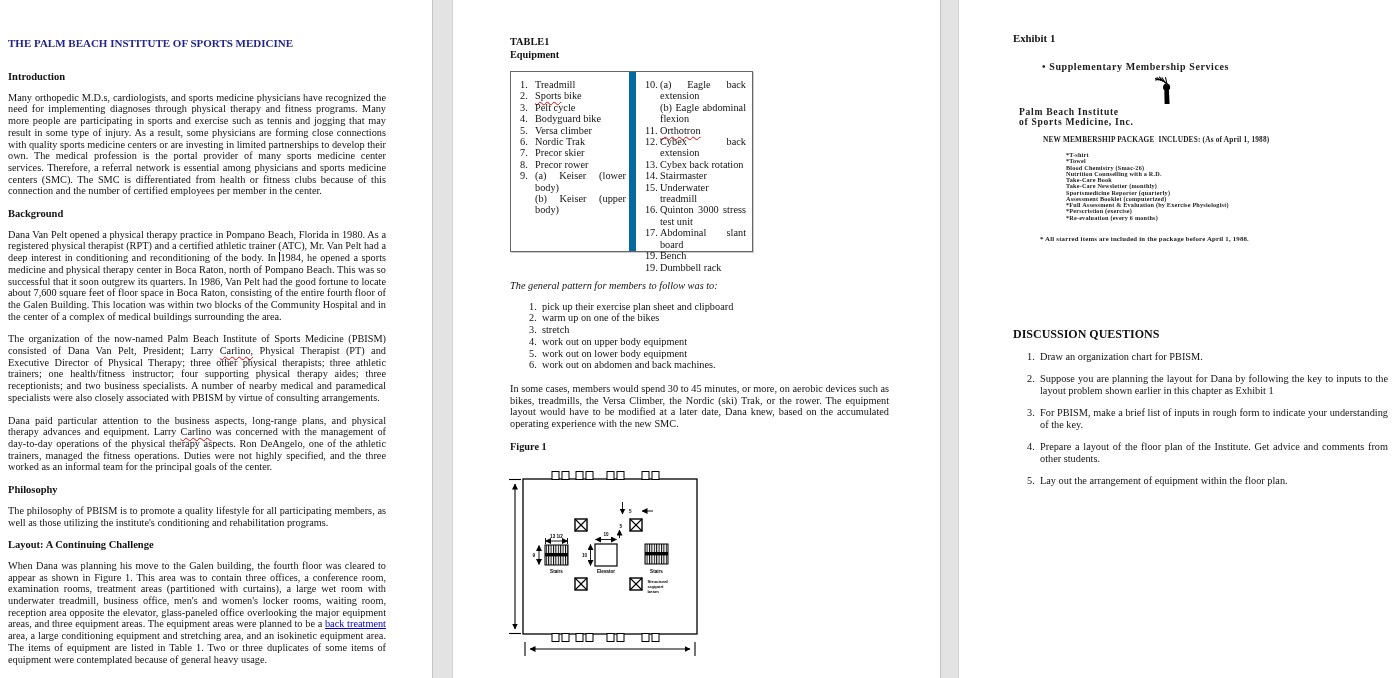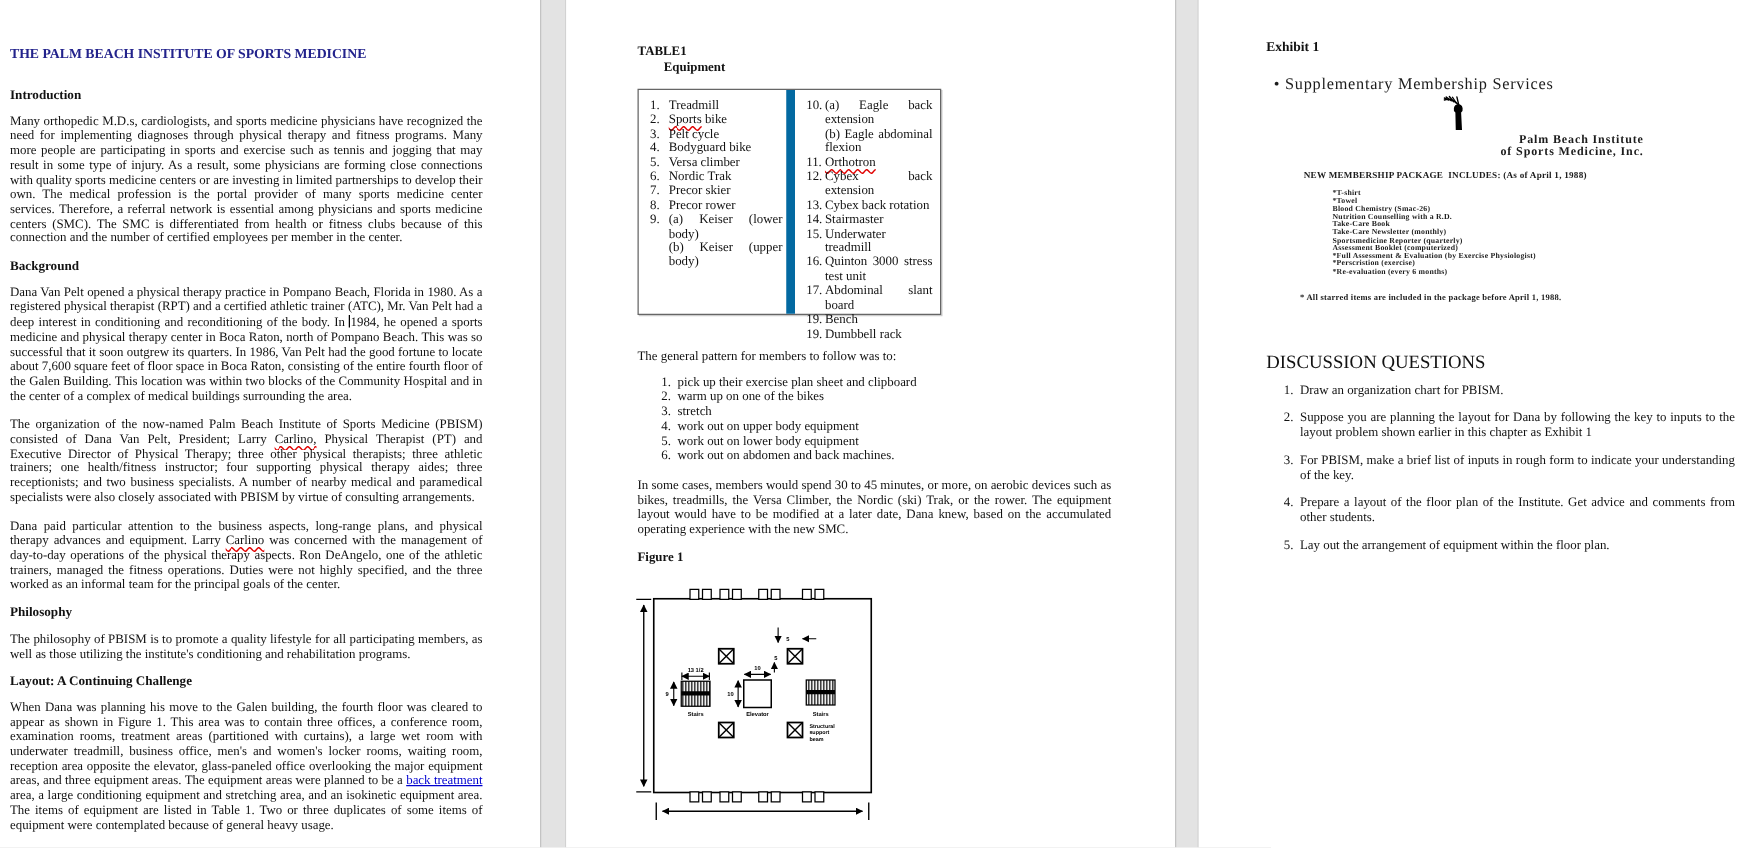--- a/index.html
+++ b/index.html
@@ -21,7 +21,7 @@
   
   #page2{left:453px;width:487px;padding:36px 51px 0 57px;font:10.3px/11.7px "Liberation Serif","DejaVu Serif",serif;}
   .t-header{display:flex;justify-content:flex-start;font-weight:bold;line-height:12.5px;}
-  .t-sub{font-weight:bold;line-height:12.5px;margin-left:21px;}
+  .t-sub{font-weight:bold;line-height:12.5px;}
   .eqtable{width:243px;height:181px;border:1px solid #666;display:flex;margin-top:10px;box-sizing:border-box;background:#fff;box-shadow:1px 1px 0 #ccc;}
   .eqcol{box-sizing:border-box;padding:7px 3px 0 9px;line-height:11.4px;}
   .eqcol.left{width:119px;}

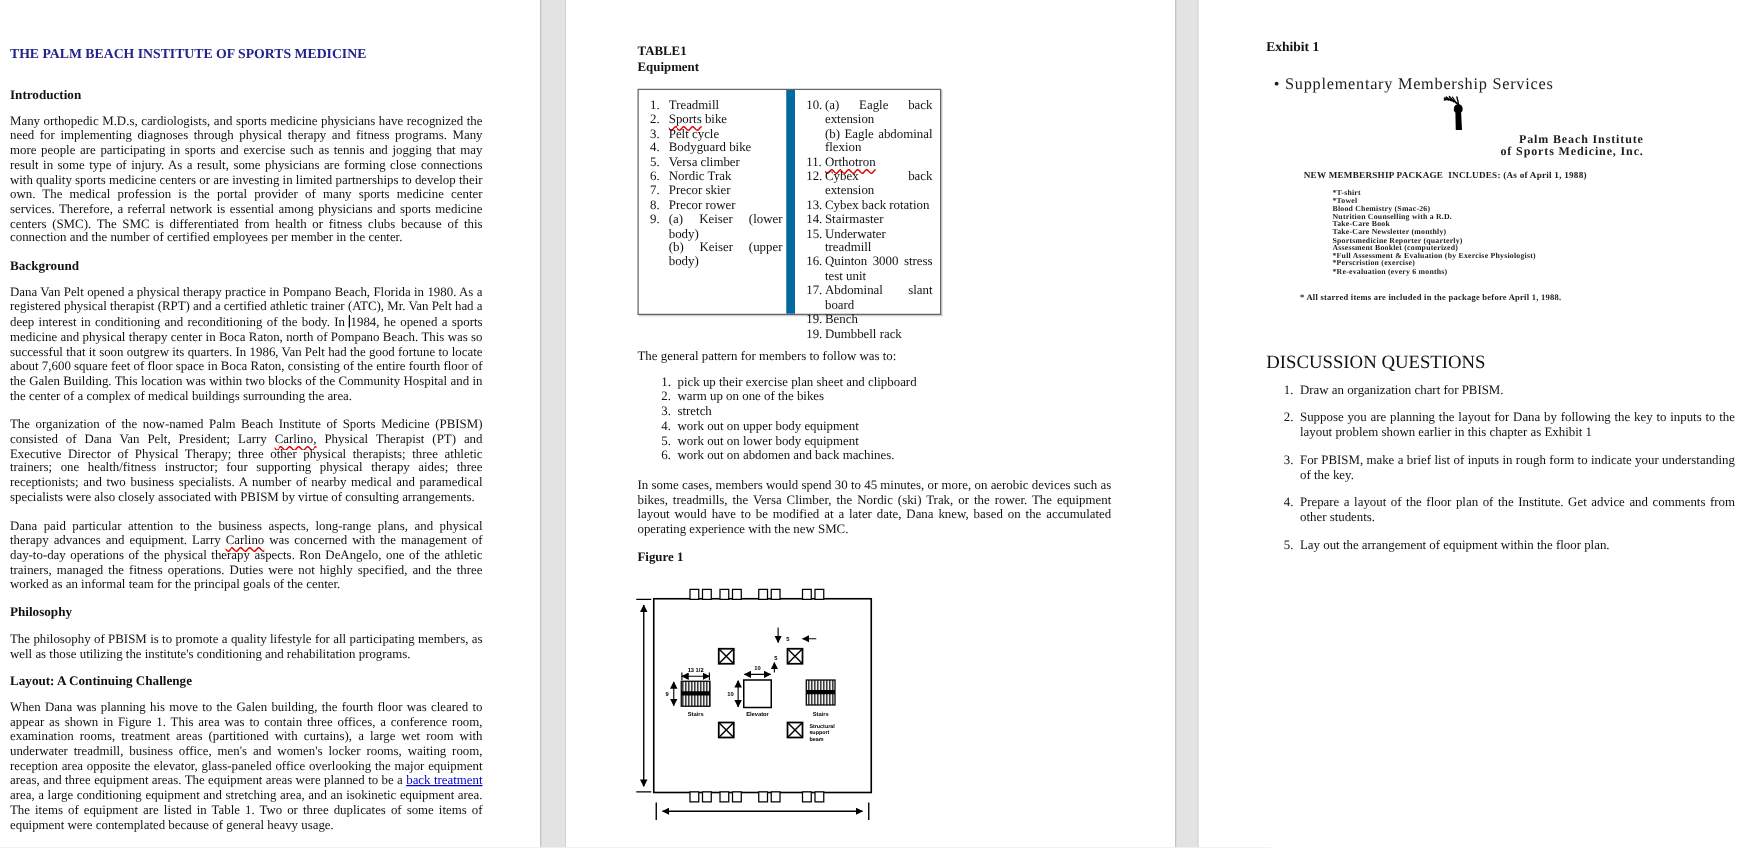--- a/index.html
+++ b/index.html
@@ -43,7 +43,7 @@
   #page3{left:959px;width:437px;padding:32px 6px 0 54px;font:10.3px/12px "Liberation Serif","DejaVu Serif",serif;}
   .exh-h{font-weight:bold;font-size:10.8px;margin:0;}
   .exhibit{margin:17px 0 0 6px;width:296px;font-weight:bold;color:#1c1c1c;}
-  .exh-bullet-line{font-size:13px;letter-spacing:0.6px;font-weight:normal;}
+  .exh-bullet-line{font-size:10px;letter-spacing:0.6px;margin-left:23px;font-weight:bold;}
   .exh-logo{display:block;margin:3px auto 0;}
   .exh-org{text-align:right;font-size:9.6px;line-height:10px;letter-spacing:0.7px;margin-top:1px;}
   .exh-pkg-h{font-size:7.3px;letter-spacing:0.2px;margin:7px 0 0 24px;white-space:pre;}

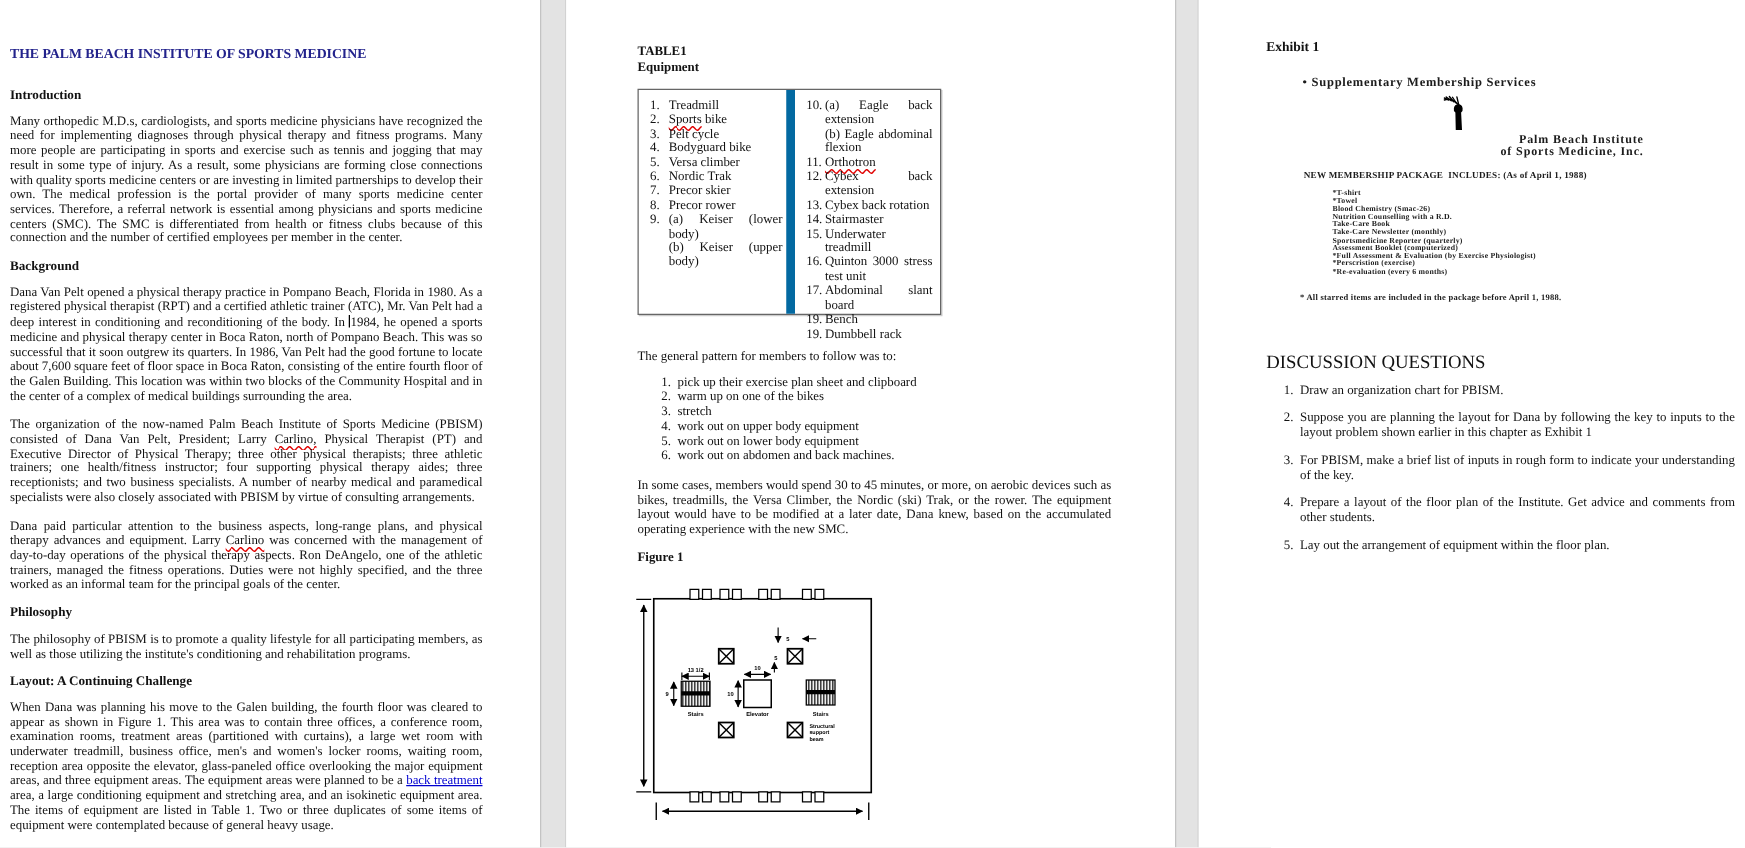--- a/index.html
+++ b/index.html
@@ -45,7 +45,7 @@
   .exhibit{margin:17px 0 0 6px;width:296px;font-weight:bold;color:#1c1c1c;}
   .exh-bullet-line{font-size:10px;letter-spacing:0.6px;margin-left:23px;font-weight:bold;}
   .exh-logo{display:block;margin:3px auto 0;}
-  .exh-org{text-align:right;font-size:9.6px;line-height:10px;letter-spacing:0.7px;margin-top:1px;}
+  .exh-org{text-align:left;font-size:9.6px;line-height:10px;letter-spacing:0.7px;margin-top:1px;}
   .exh-pkg-h{font-size:7.3px;letter-spacing:0.2px;margin:7px 0 0 24px;white-space:pre;}
   .exh-list{margin:6px 0 0 47px;font-size:6.2px;line-height:6.25px;letter-spacing:0.2px;}
   .exh-note{margin:14px 0 0 21px;font-size:6.8px;line-height:7.4px;width:220px;letter-spacing:0.2px;}

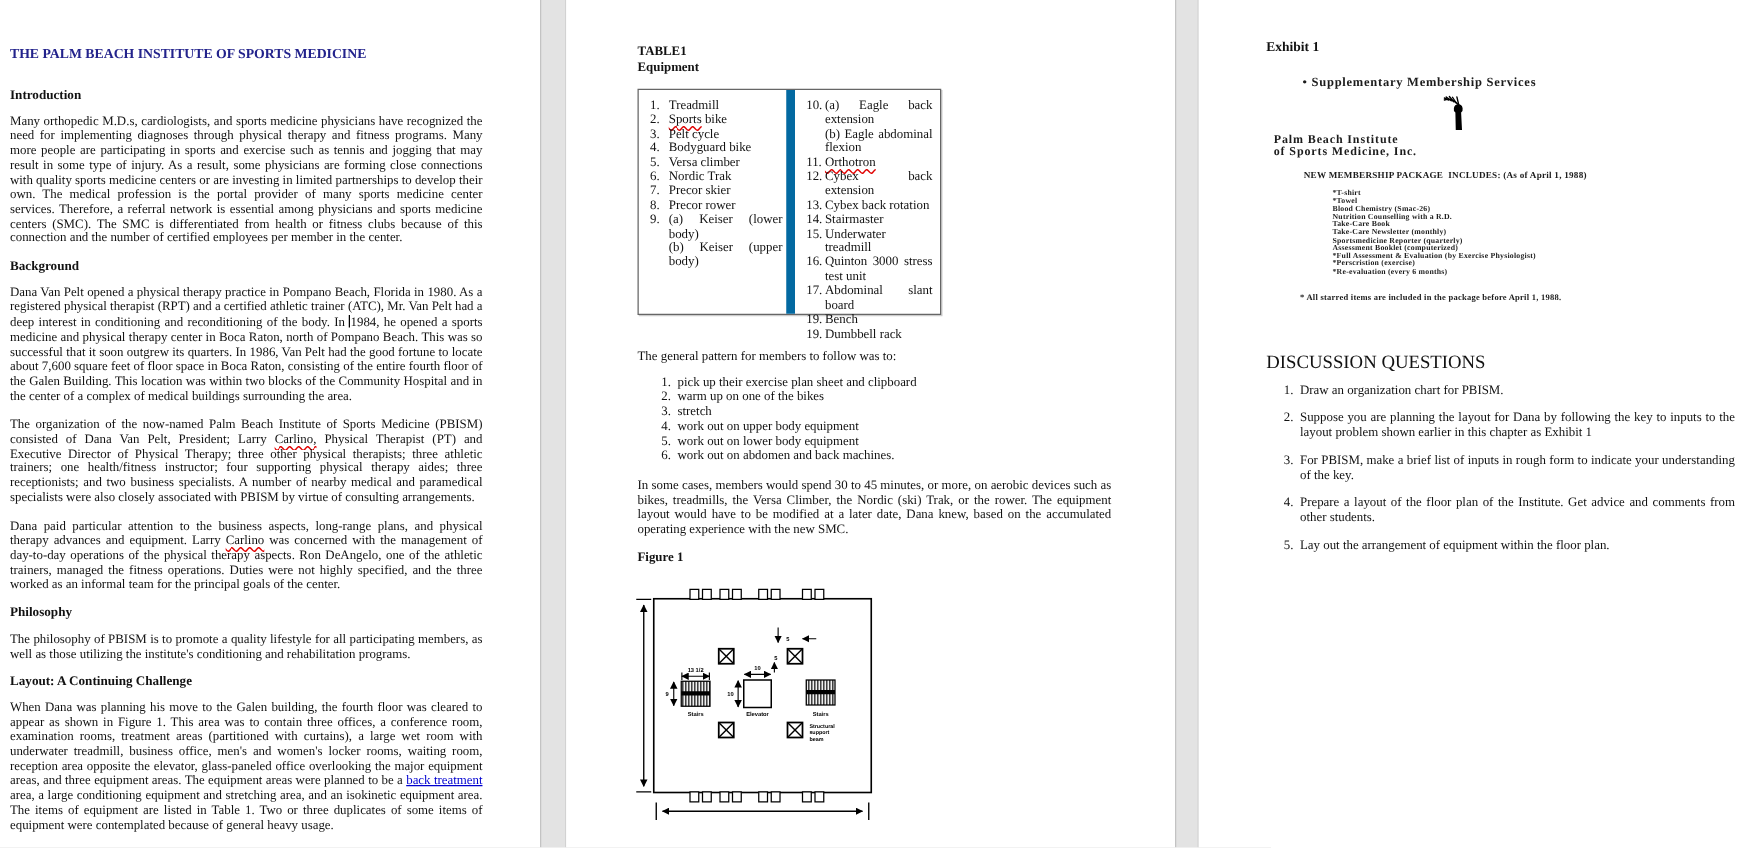--- a/index.html
+++ b/index.html
@@ -29,7 +29,7 @@
   .trow{display:flex;}
   .tnum{flex:none;width:15px;}
   .ttxt{flex:1;text-align:justify;}
-  .pattern-intro{margin:28px 0 9px;}
+  .pattern-intro{margin:28px 0 9px;font-style:italic;}
   .plist{margin:0 0 12px 19px;}
   .plist .tnum{width:13px;}
   .plist .trow{line-height:11.7px;}

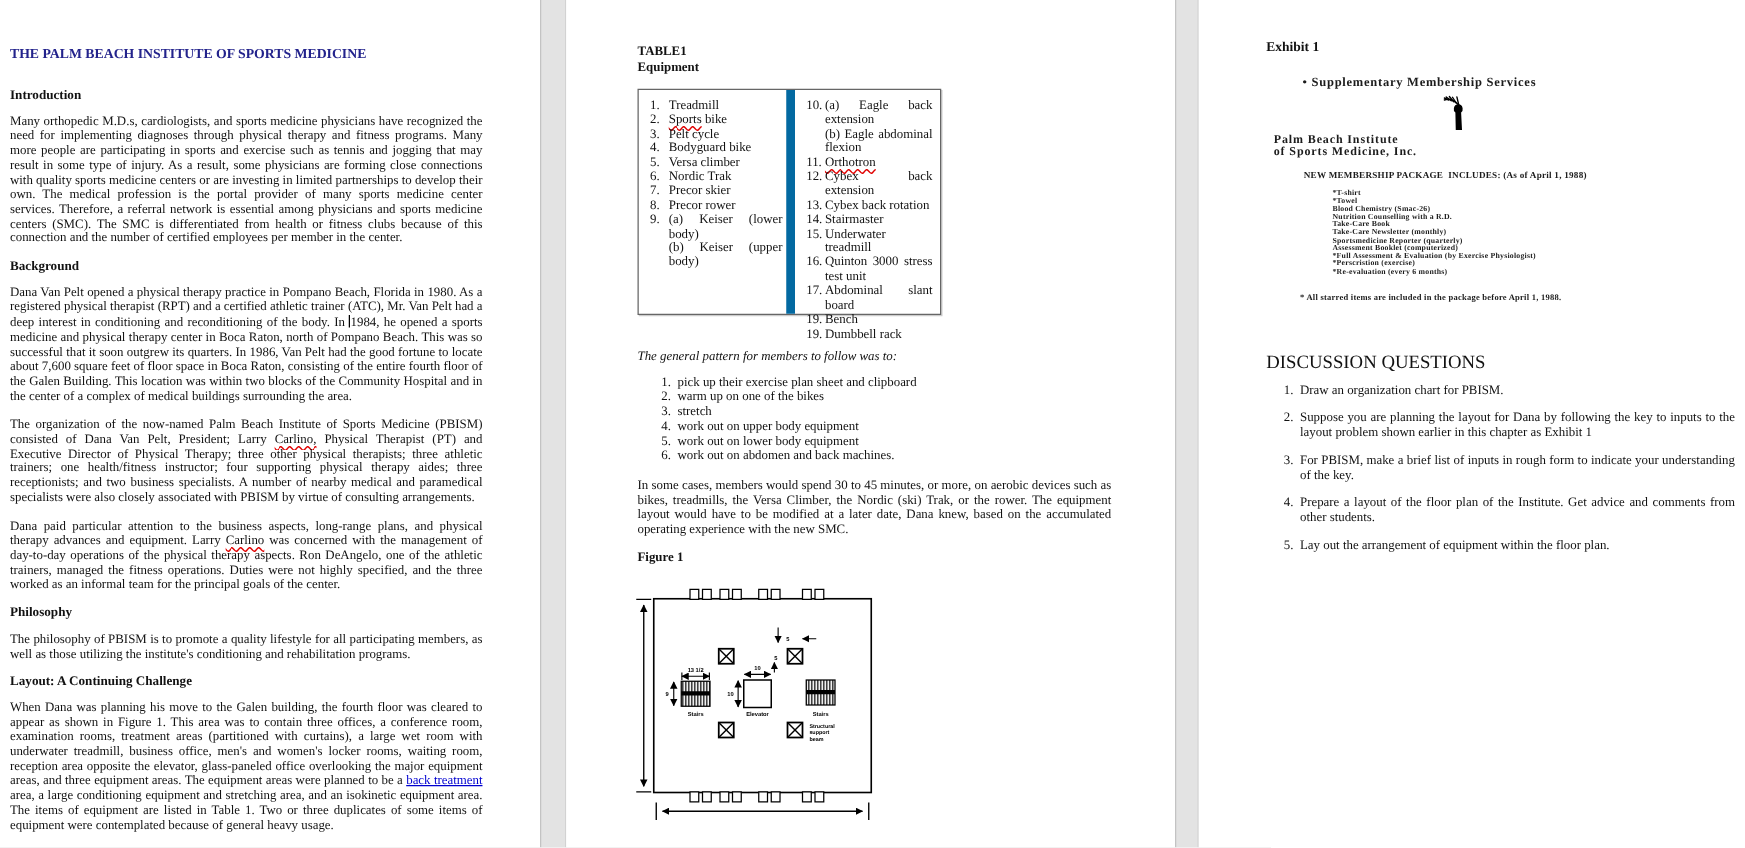--- a/index.html
+++ b/index.html
@@ -49,7 +49,7 @@
   .exh-pkg-h{font-size:7.3px;letter-spacing:0.2px;margin:7px 0 0 24px;white-space:pre;}
   .exh-list{margin:6px 0 0 47px;font-size:6.2px;line-height:6.25px;letter-spacing:0.2px;}
   .exh-note{margin:14px 0 0 21px;font-size:6.8px;line-height:7.4px;width:220px;letter-spacing:0.2px;}
-  .disc-h{font-weight:normal;font-size:15px;margin:42px 0 0;}
+  .disc-h{font-weight:bold;font-size:12px;margin:86px 0 0;}
   .qlist{margin:11px 0 0 14px;}
   .qrow{display:flex;margin-bottom:10px;line-height:11.9px;}
   .qnum{flex:none;width:13px;}

